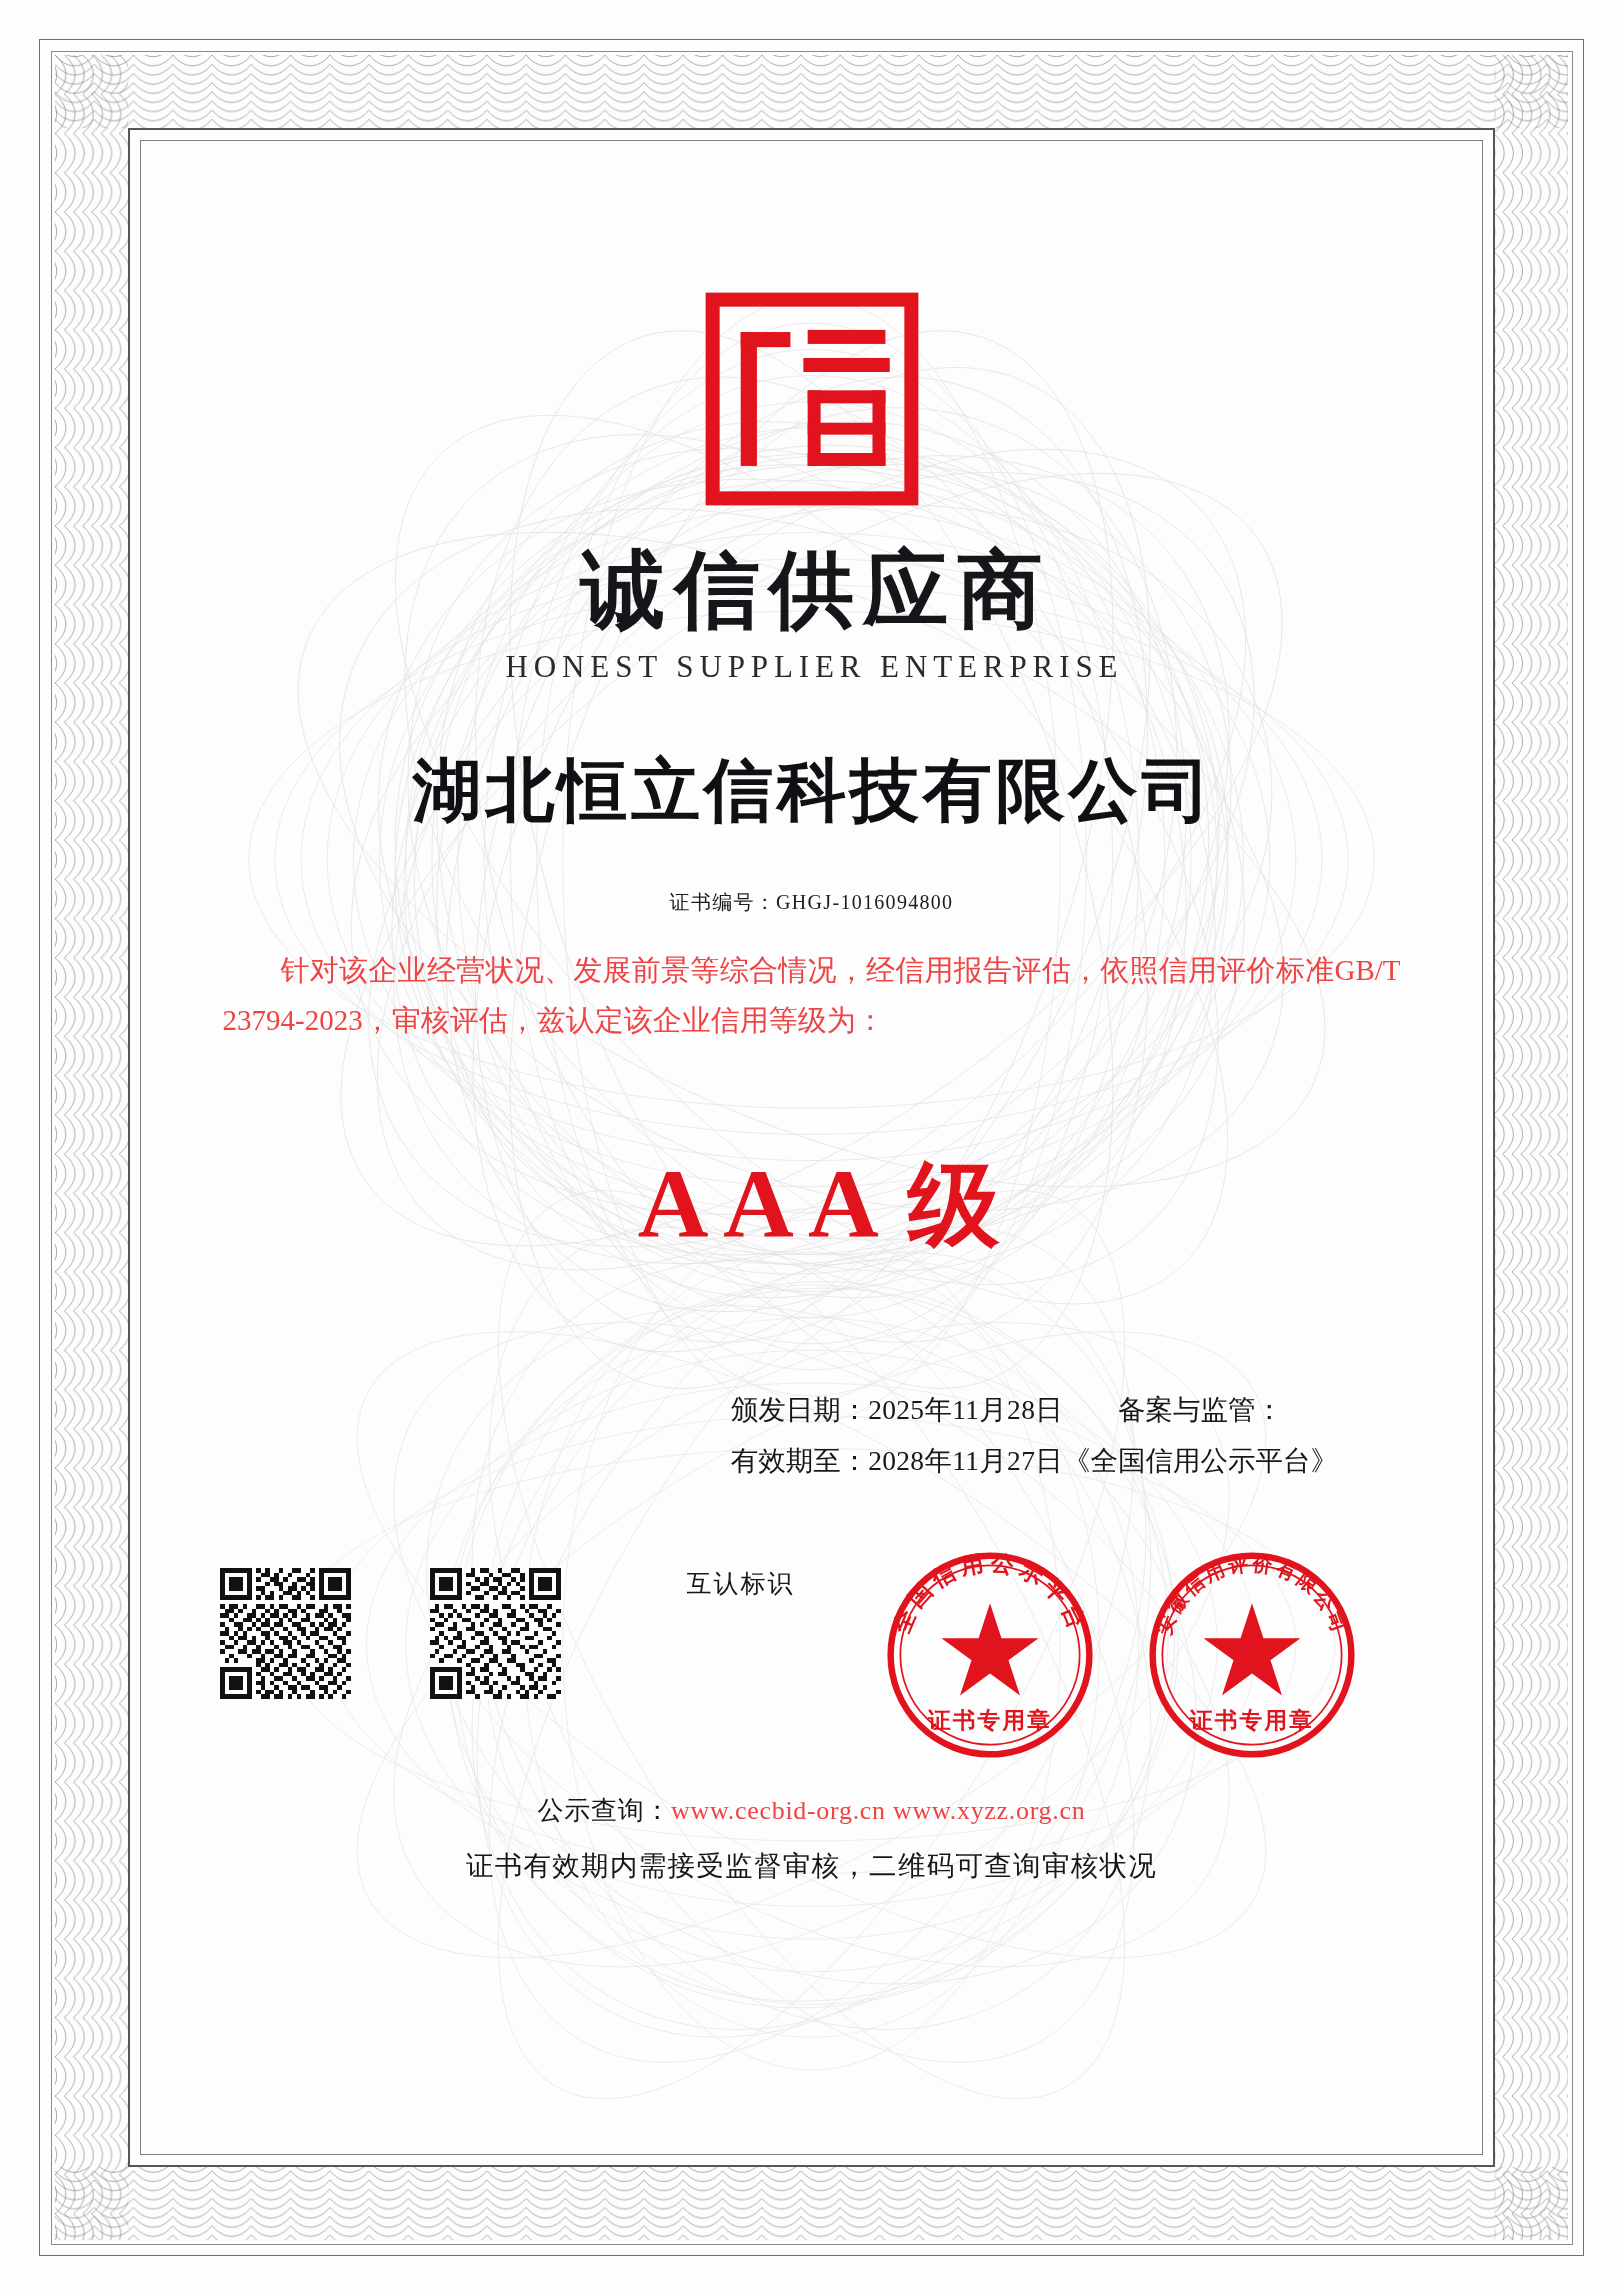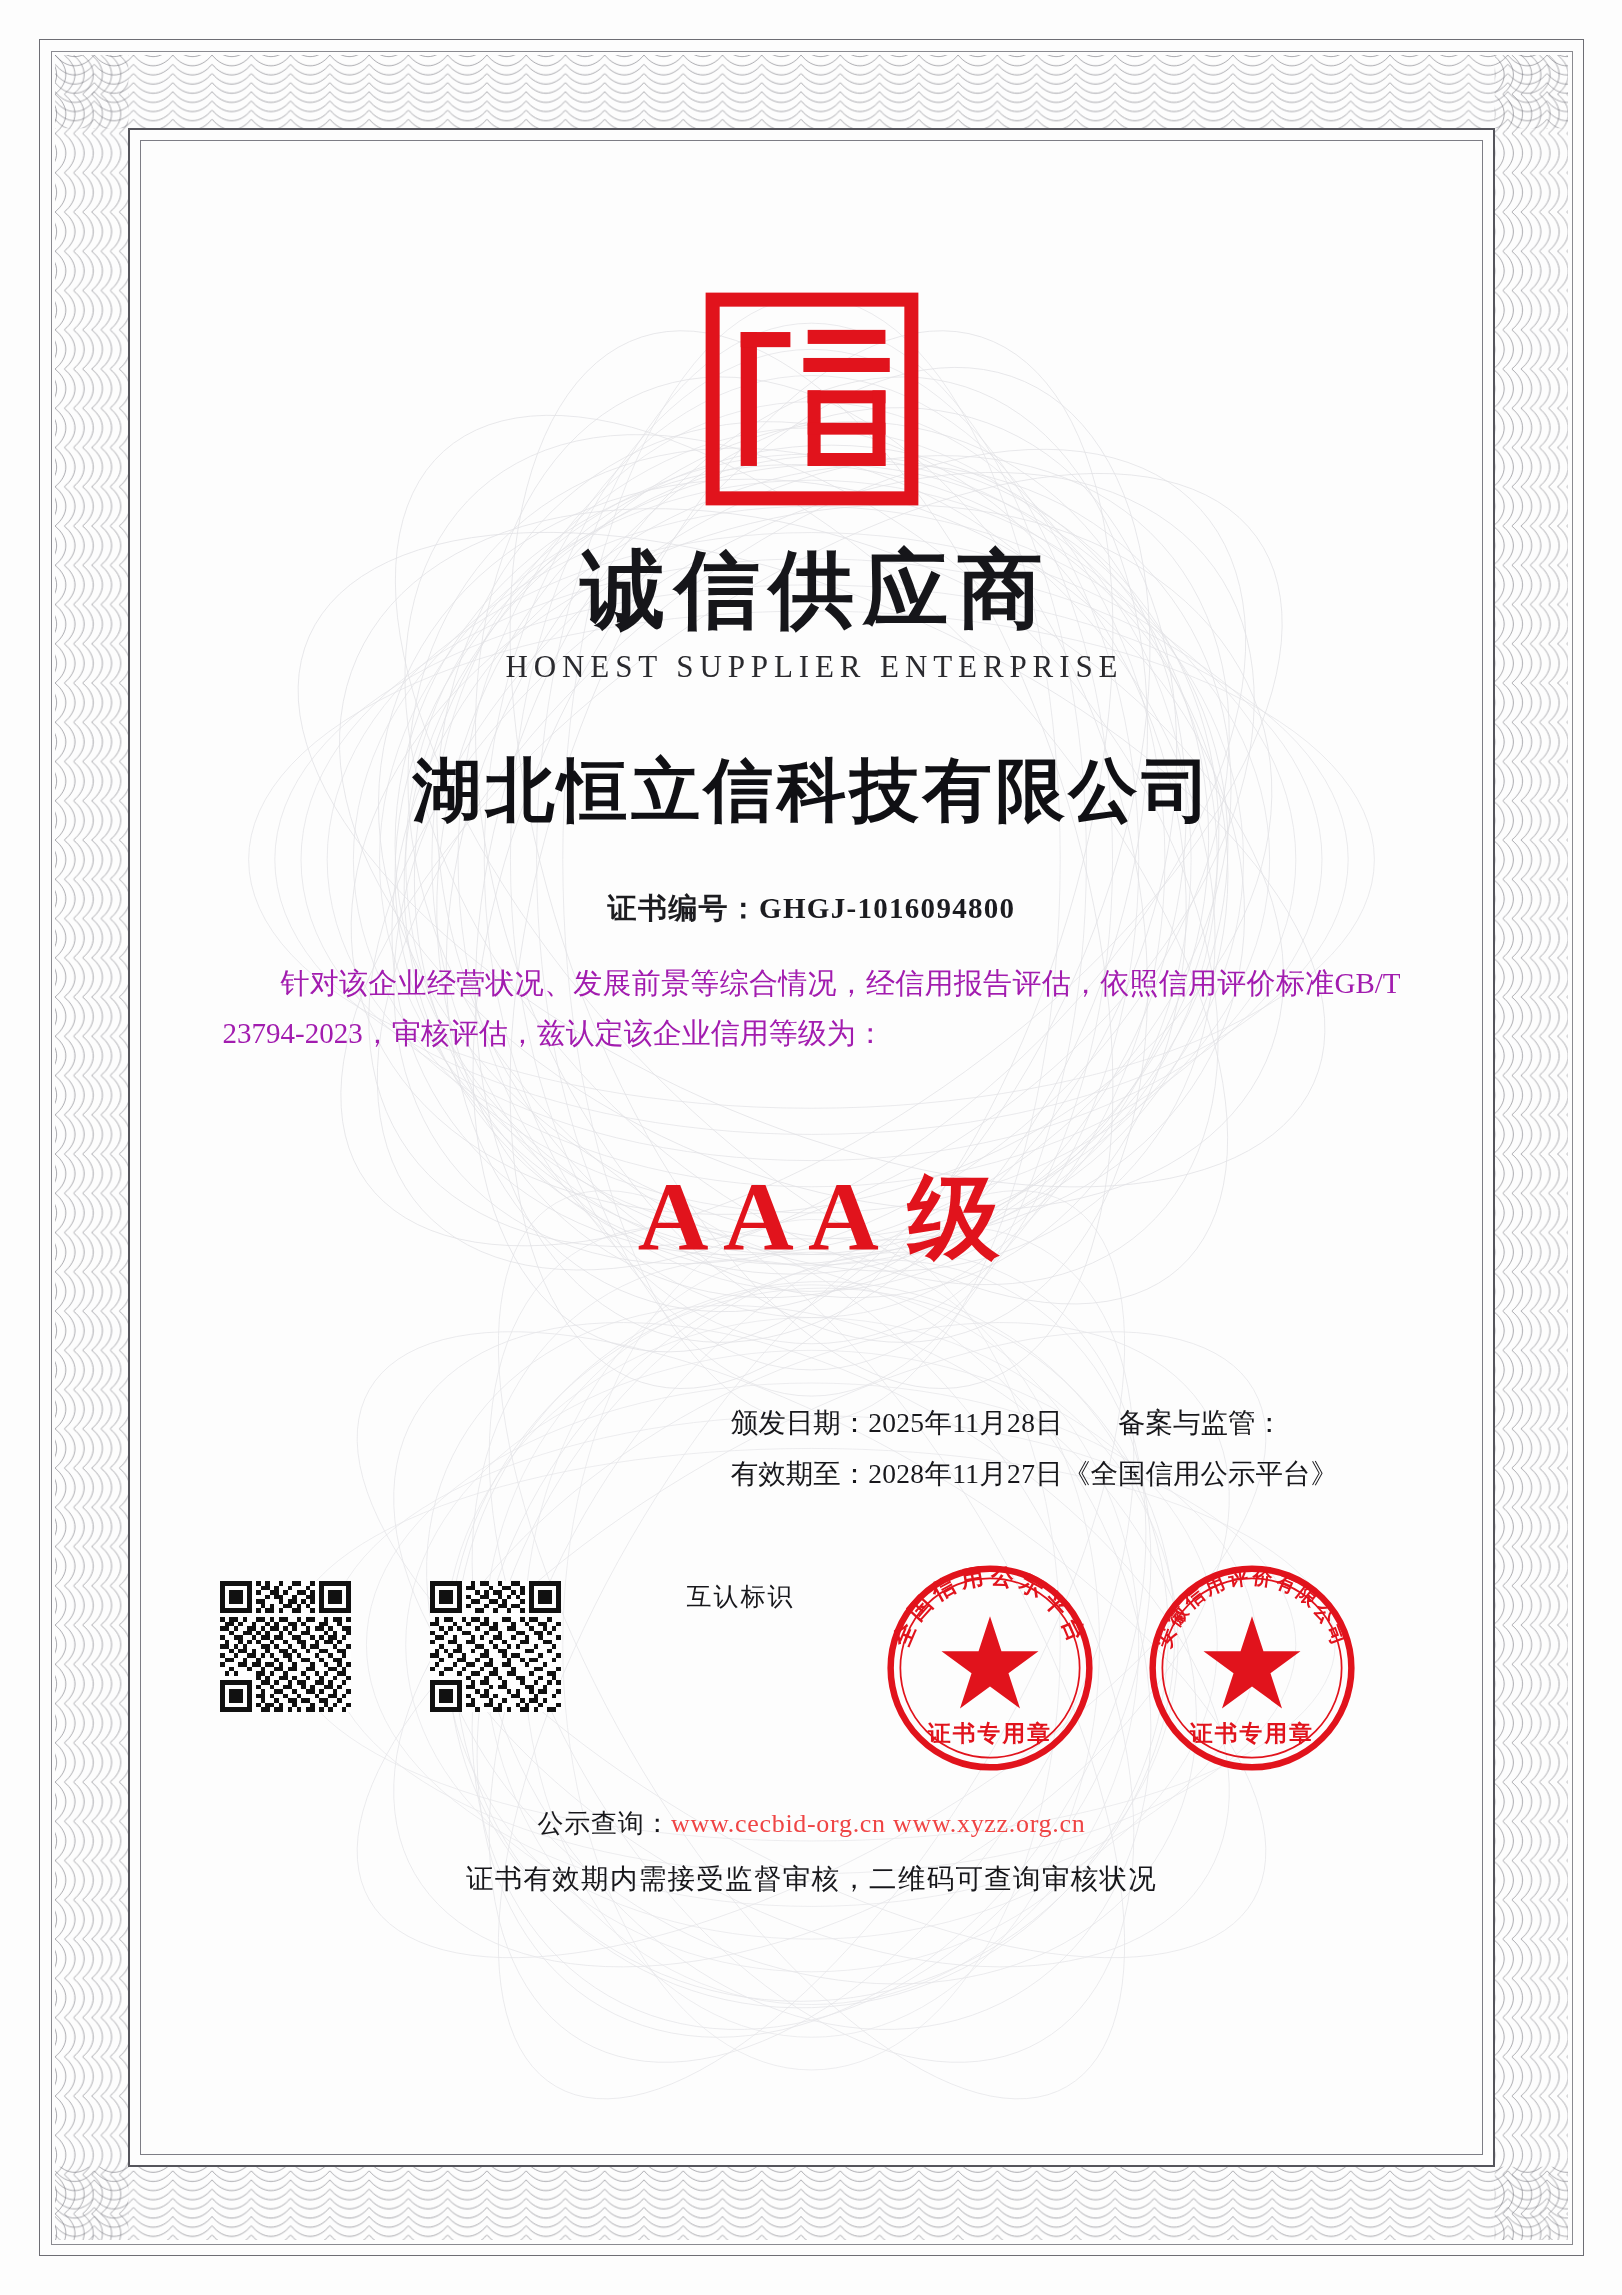--- a/index.html
+++ b/index.html
@@ -129,10 +129,9 @@
 
   .cert-no {
     margin-top: 52px;
-    font-size: 29px;
+    font-size: 20px;
     letter-spacing: 1.3px;
     color: #1c1c20;
-    font-weight: bold;
   }
 
   .statement {

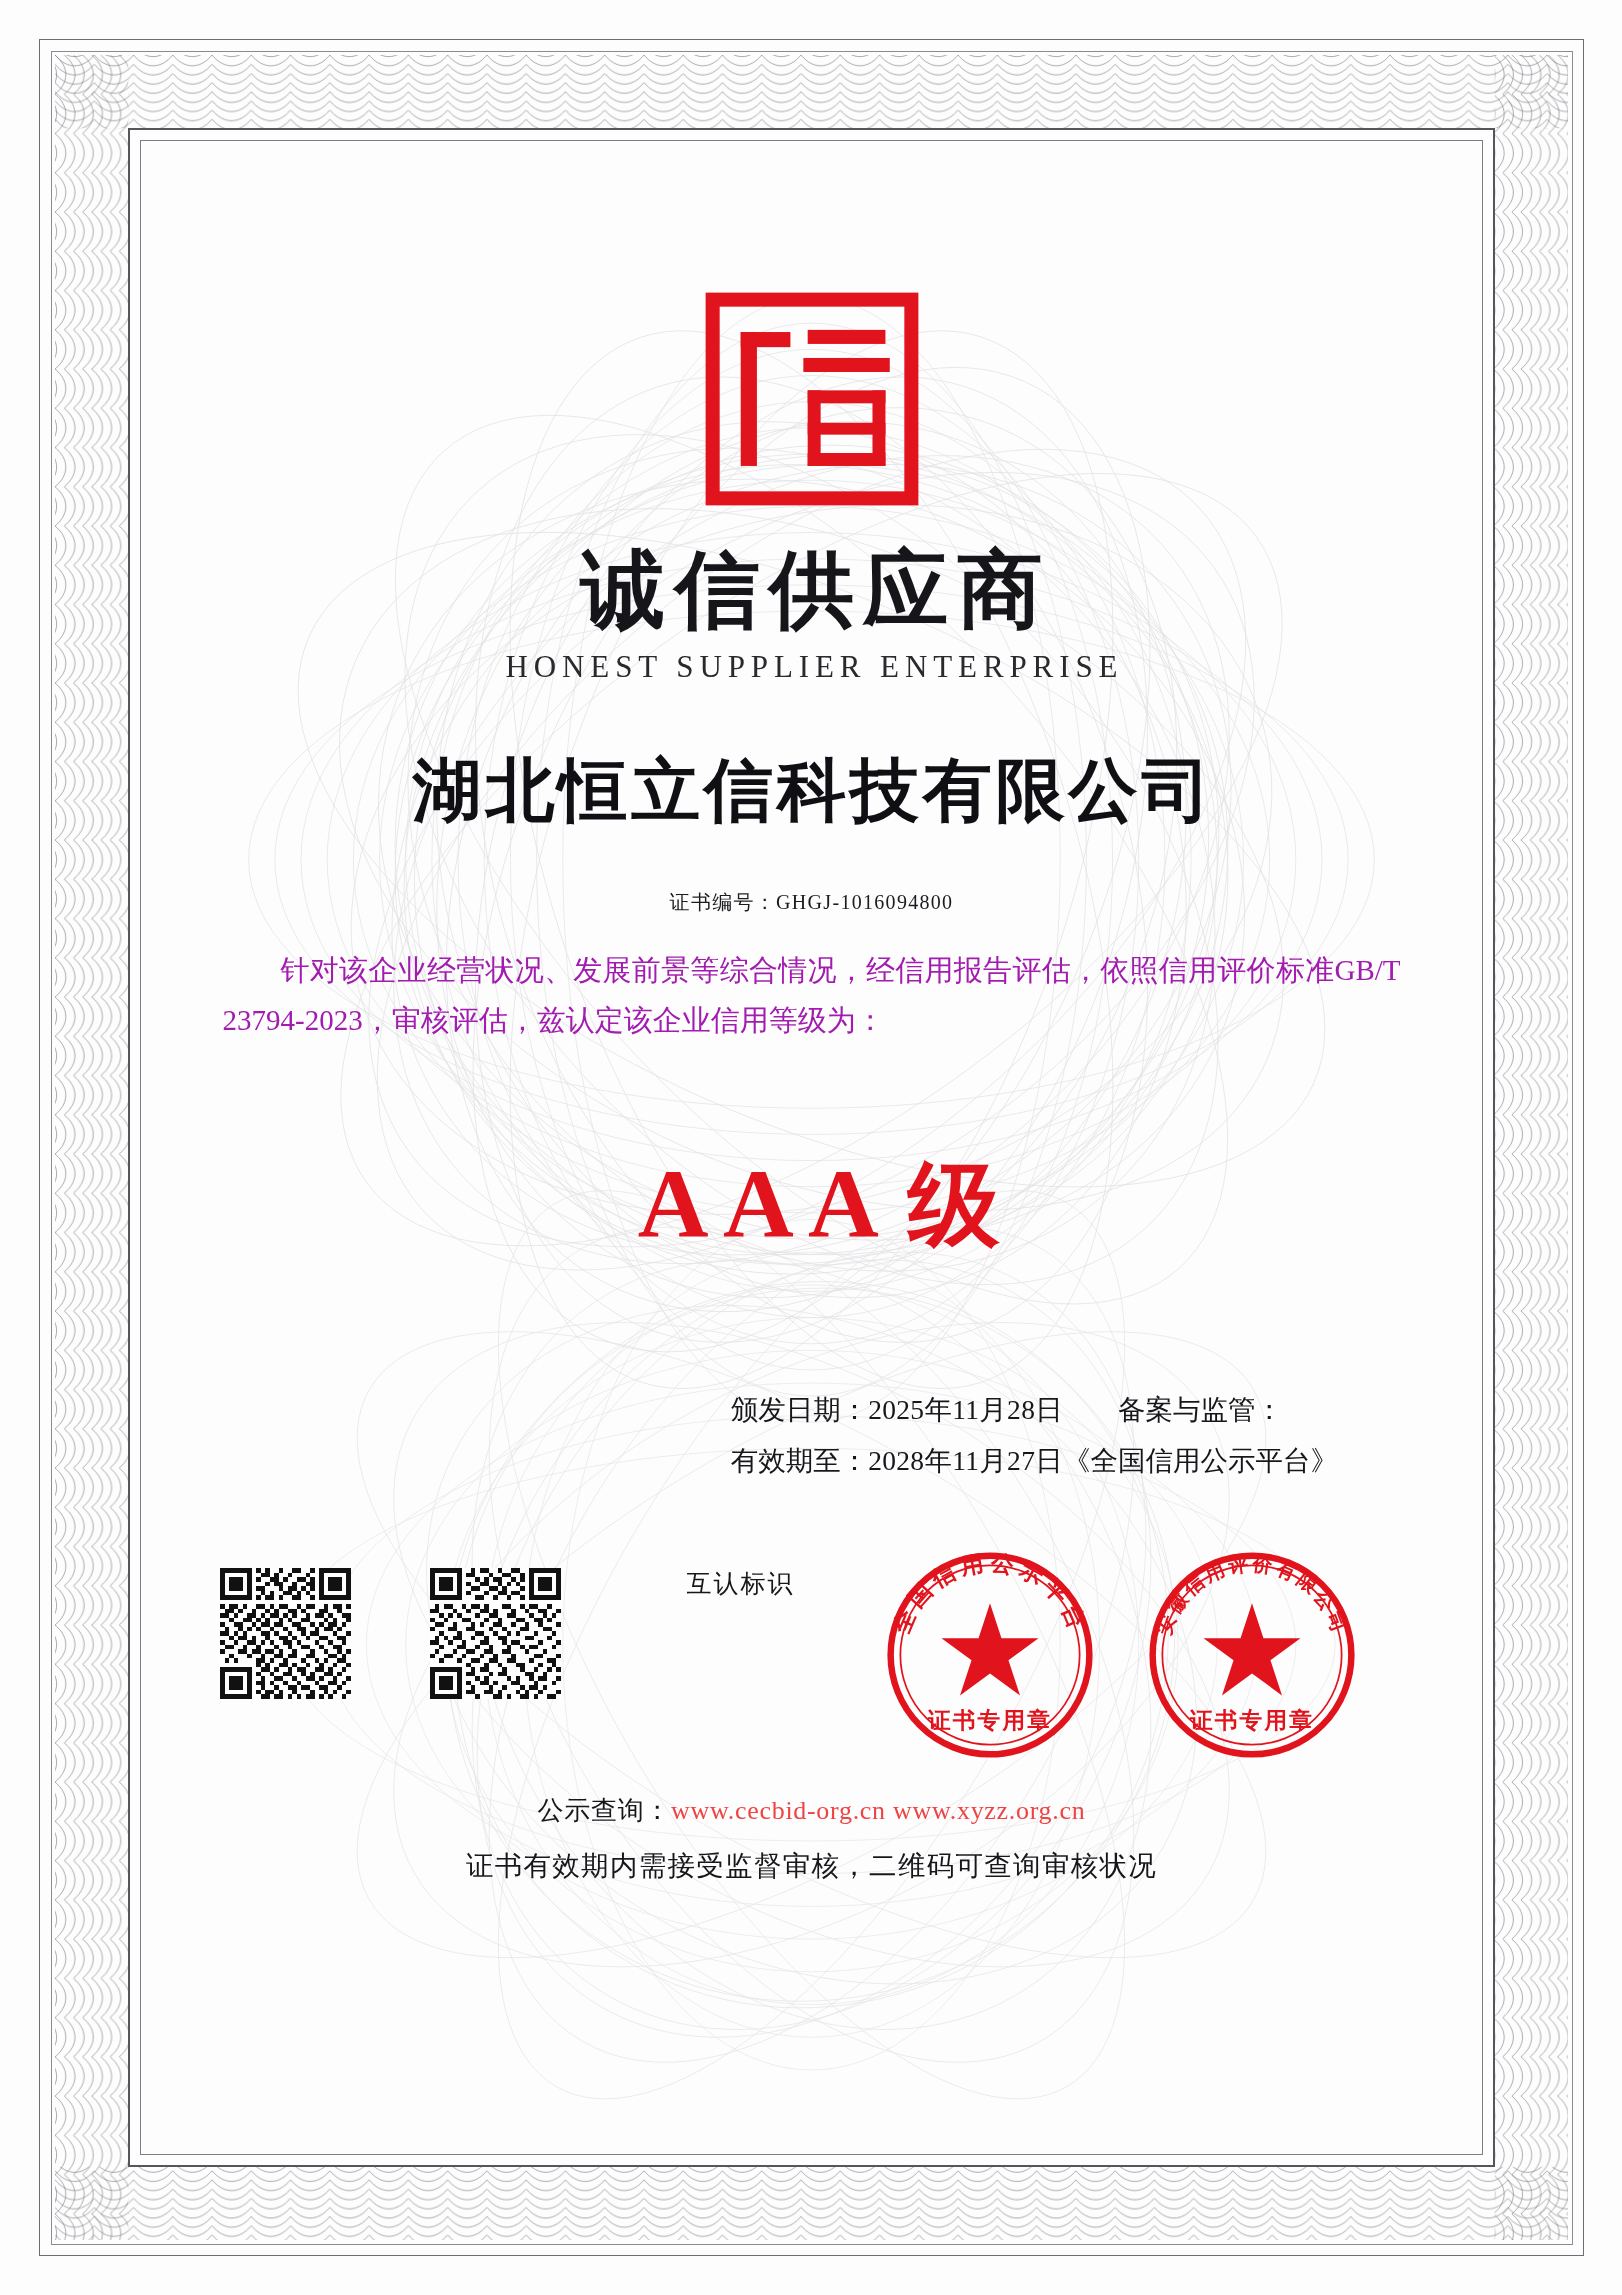--- a/index.html
+++ b/index.html
@@ -139,7 +139,7 @@
     width: 1178px;
     font-size: 29px;
     line-height: 1.72;
-    color: #a21caf;
+    color: #ef4444;
     text-align: justify;
     text-justify: inter-ideograph;
     text-indent: 58px;

